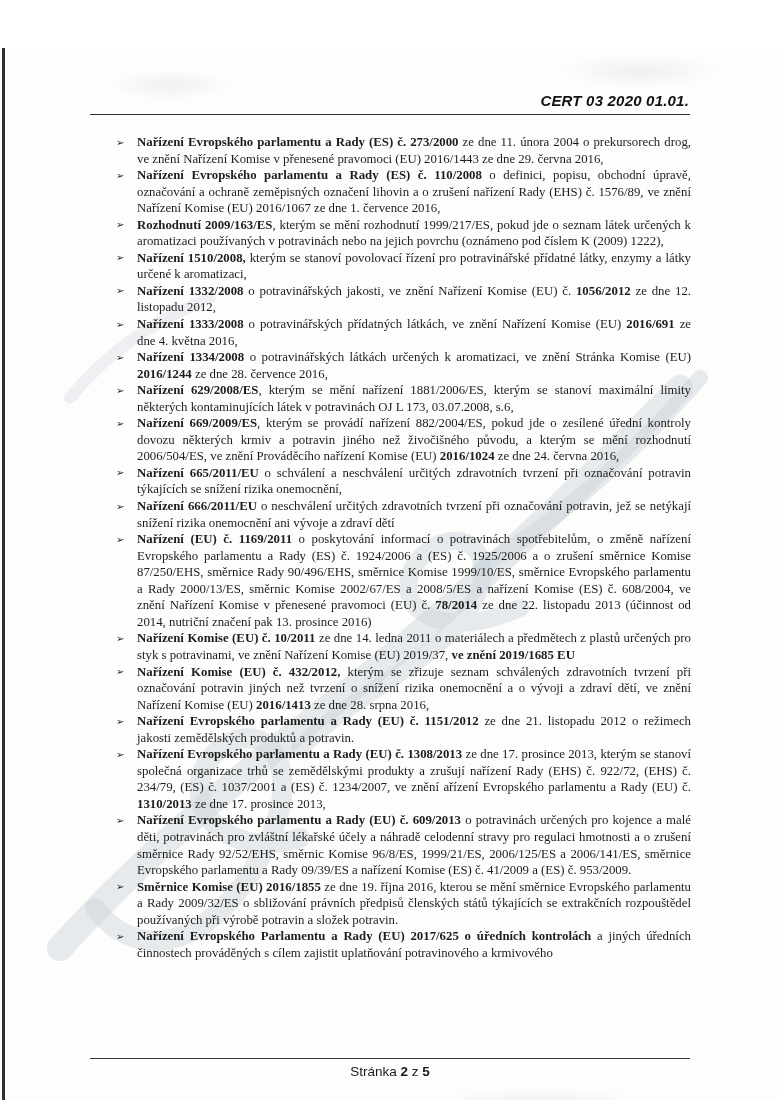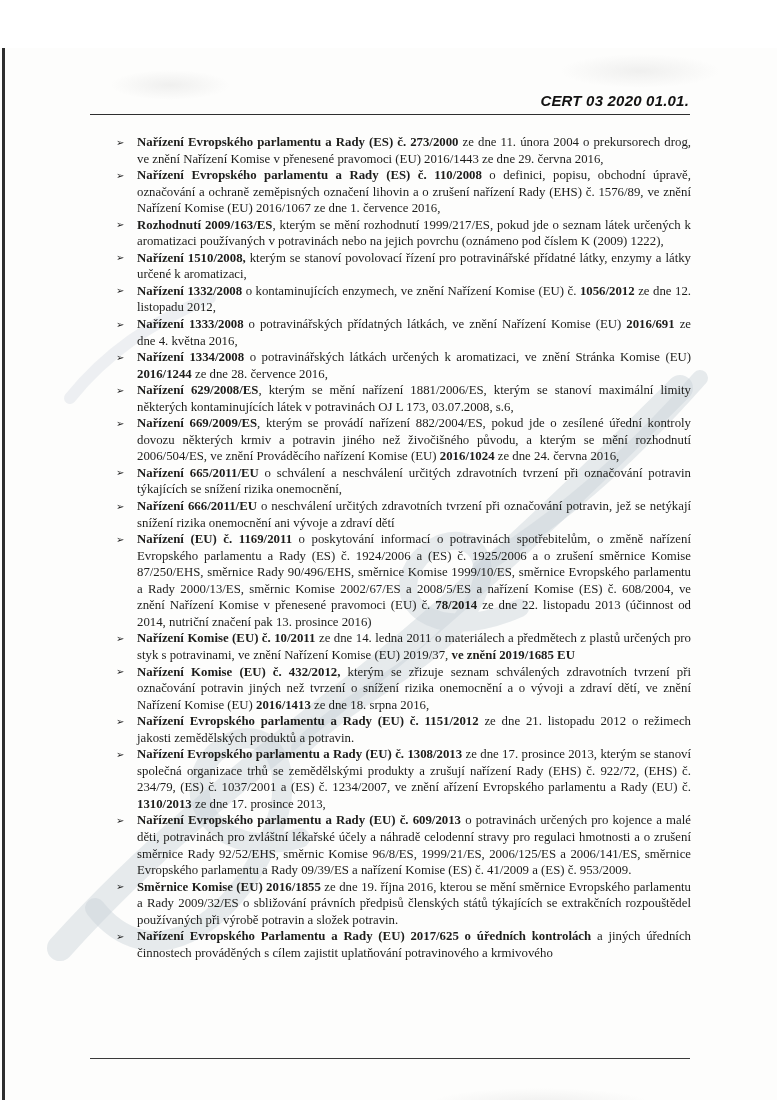--- a/index.html
+++ b/index.html
@@ -106,7 +106,7 @@
       <div class="item"><span class="bullet">➢</span><b>Nařízení Evropského parlamentu a Rady (ES) č. 110/2008</b><span> o definici, popisu, obchodní úpravě, označování a ochraně zeměpisných označení lihovin a o zrušení nařízení Rady (EHS) č. 1576/89, ve znění Nařízení Komise (EU) 2016/1067 ze dne 1. července 2016,</span></div>
       <div class="item"><span class="bullet">➢</span><b>Rozhodnutí 2009/163/ES</b><span>, kterým se mění rozhodnutí 1999/217/ES, pokud jde o seznam látek určených k aromatizaci používaných v potravinách nebo na jejich povrchu (oznámeno pod číslem K (2009) 1222),</span></div>
       <div class="item"><span class="bullet">➢</span><b>Nařízení 1510/2008,</b><span> kterým se stanoví povolovací řízení pro potravinářské přídatné látky, enzymy a látky určené k aromatizaci,</span></div>
-      <div class="item"><span class="bullet">➢</span><b>Nařízení 1332/2008</b><span> o kontaminujících enzymech, ve znění Nařízení Komise (EU) č. </span><b>1056/2012</b><span> ze dne 12. listopadu 2012,</span></div>
+      <div class="item"><span class="bullet">➢</span><b>Nařízení 1332/2008</b><span> o potravinářských jakosti, ve znění Nařízení Komise (EU) č. </span><b>1056/2012</b><span> ze dne 12. listopadu 2012,</span></div>
       <div class="item"><span class="bullet">➢</span><b>Nařízení 1333/2008</b><span> o potravinářských přídatných látkách, ve znění Nařízení Komise (EU) </span><b>2016/691</b><span> ze dne 4. května 2016,</span></div>
       <div class="item"><span class="bullet">➢</span><b>Nařízení 1334/2008</b><span> o potravinářských látkách určených k aromatizaci, ve znění Stránka Komise (EU) </span><b>2016/1244</b><span> ze dne 28. července 2016,</span></div>
       <div class="item"><span class="bullet">➢</span><b>Nařízení 629/2008/ES</b><span>, kterým se mění nařízení 1881/2006/ES, kterým se stanoví maximální limity některých kontaminujících látek v potravinách OJ L 173, 03.07.2008, s.6,</span></div>

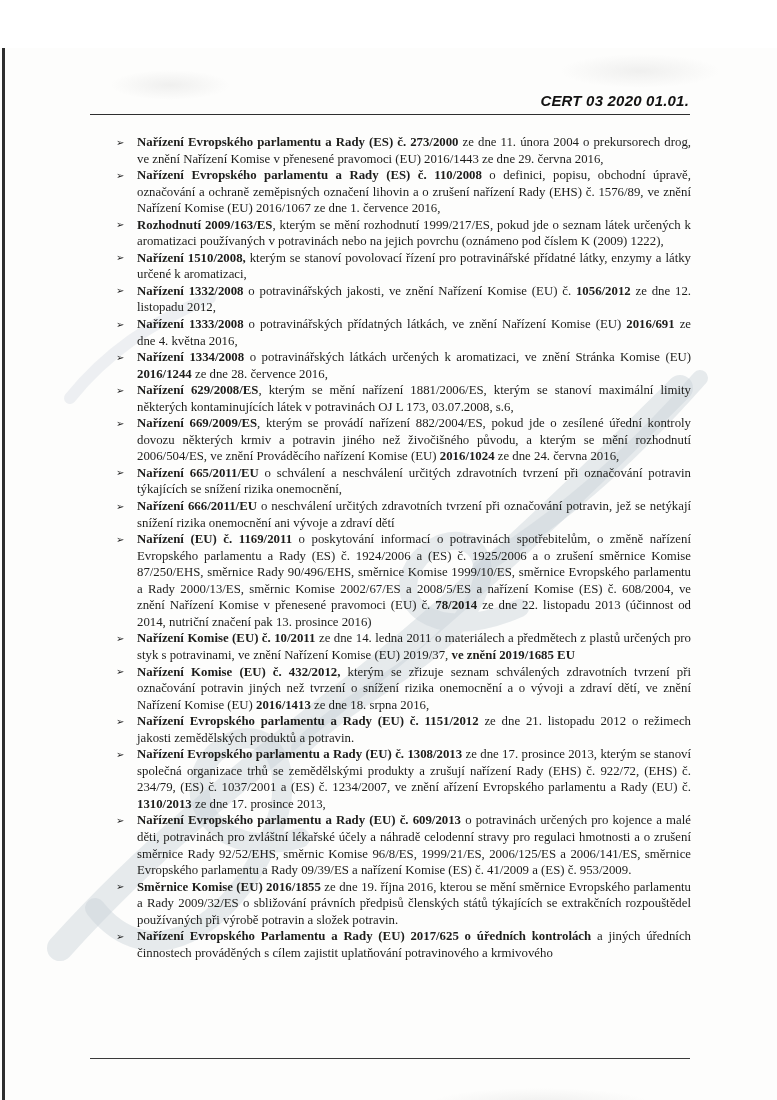--- a/index.html
+++ b/index.html
@@ -115,7 +115,7 @@
       <div class="item"><span class="bullet">➢</span><b>Nařízení 666/2011/EU</b><span> o neschválení určitých zdravotních tvrzení při označování potravin, jež se netýkají snížení rizika onemocnění ani vývoje a zdraví dětí</span></div>
       <div class="item"><span class="bullet">➢</span><b>Nařízení (EU) č. 1169/2011</b><span>  o poskytování informací o potravinách spotřebitelům, o změně nařízení Evropského parlamentu a Rady (ES) č. 1924/2006 a (ES) č. 1925/2006 a o zrušení směrnice Komise 87/250/EHS, směrnice Rady 90/496/EHS, směrnice Komise 1999/10/ES, směrnice Evropského parlamentu a Rady 2000/13/ES, směrnic Komise 2002/67/ES a 2008/5/ES a nařízení Komise (ES) č. 608/2004, ve znění Nařízení Komise v přenesené pravomoci (EU) č. </span><b>78/2014</b><span> ze dne 22. listopadu 2013 (účinnost od 2014, nutriční značení pak 13. prosince 2016)</span></div>
       <div class="item"><span class="bullet">➢</span><b>Nařízení Komise (EU) č. 10/2011</b><span> ze dne 14. ledna 2011 o materiálech a předmětech z plastů určených pro styk s potravinami, ve znění Nařízení Komise (EU) 2019/37, </span><b>ve znění 2019/1685 EU</b></div>
-      <div class="item"><span class="bullet">➢</span><b>Nařízení Komise (EU) č. 432/2012,</b><span> kterým se zřizuje seznam schválených zdravotních tvrzení při označování potravin jiných než tvrzení o snížení rizika onemocnění a o vývoji a zdraví dětí, ve znění Nařízení Komise (EU) </span><b>2016/1413</b><span> ze dne 18. srpna 2016,</span></div>
+      <div class="item"><span class="bullet">➢</span><b>Nařízení Komise (EU) č. 432/2012,</b><span> kterým se zřizuje seznam schválených zdravotních tvrzení při označování potravin jiných než tvrzení o snížení rizika onemocnění a o vývoji a zdraví dětí, ve znění Nařízení Komise (EU) </span><b>2016/1413</b><span> ze dne 28. srpna 2016,</span></div>
       <div class="item"><span class="bullet">➢</span><b>Nařízení Evropského parlamentu a Rady (EU) č. 1151/2012</b><span> ze dne 21. listopadu 2012 o režimech jakosti zemědělských produktů a potravin.</span></div>
       <div class="item"><span class="bullet">➢</span><b>Nařízení Evropského parlamentu a Rady (EU) č. 1308/2013</b><span> ze dne 17. prosince 2013, kterým se stanoví společná organizace trhů se zemědělskými produkty a zrušují nařízení Rady (EHS) č. 922/72, (EHS) č. 234/79, (ES) č. 1037/2001 a (ES) č. 1234/2007, ve znění ařízení Evropského parlamentu a Rady (EU) č. </span><b>1310/2013</b><span> ze dne 17. prosince 2013,</span></div>
       <div class="item"><span class="bullet">➢</span><b>Nařízení Evropského parlamentu a Rady (EU) č. 609/2013</b><span> o potravinách určených pro kojence a malé děti, potravinách pro zvláštní lékařské účely a náhradě celodenní stravy pro regulaci hmotnosti a o zrušení směrnice Rady 92/52/EHS, směrnic Komise 96/8/ES, 1999/21/ES, 2006/125/ES a 2006/141/ES, směrnice Evropského parlamentu a Rady 09/39/ES a nařízení Komise (ES) č. 41/2009 a (ES) č. 953/2009.</span></div>

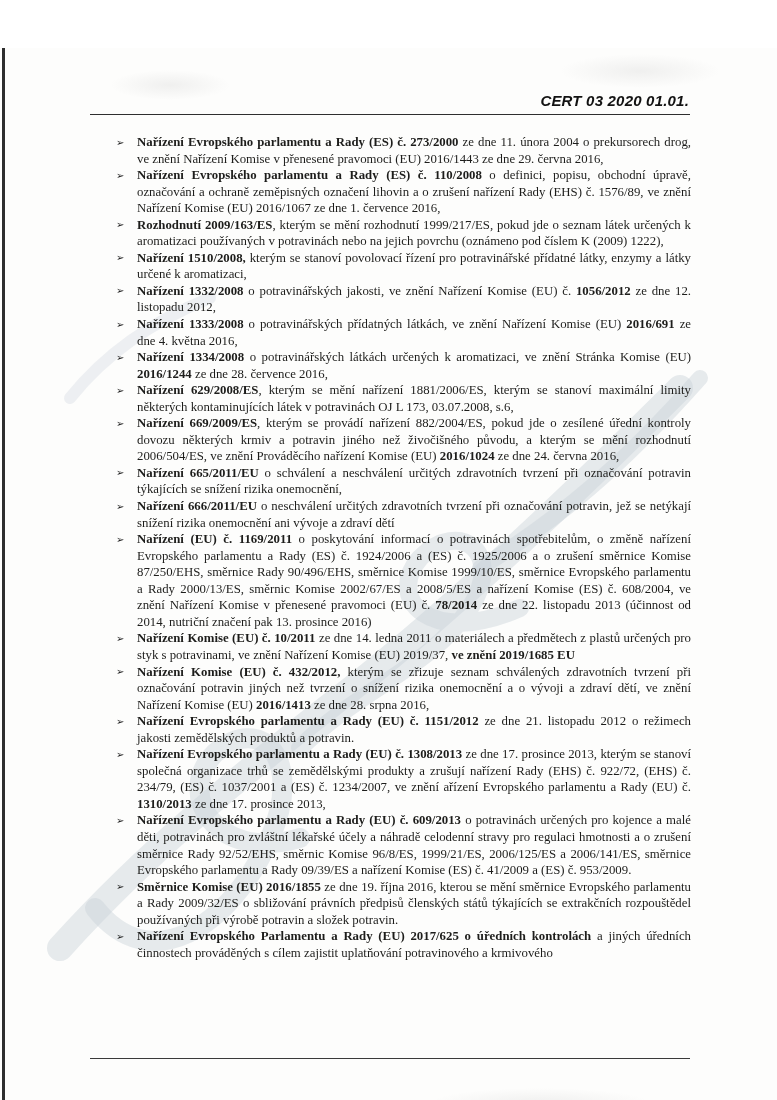--- a/index.html
+++ b/index.html
@@ -124,6 +124,7 @@
     </div>
 
   <div class="footer-rule"></div>
+  <div class="footer-text"><span>Stránka </span><b>2</b><span> z </span><b>5</b></div>
 
 </div>
 

